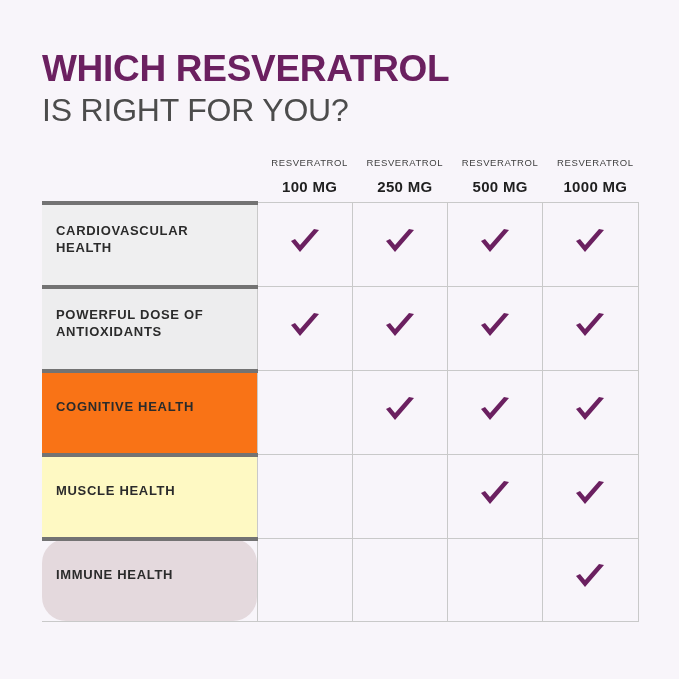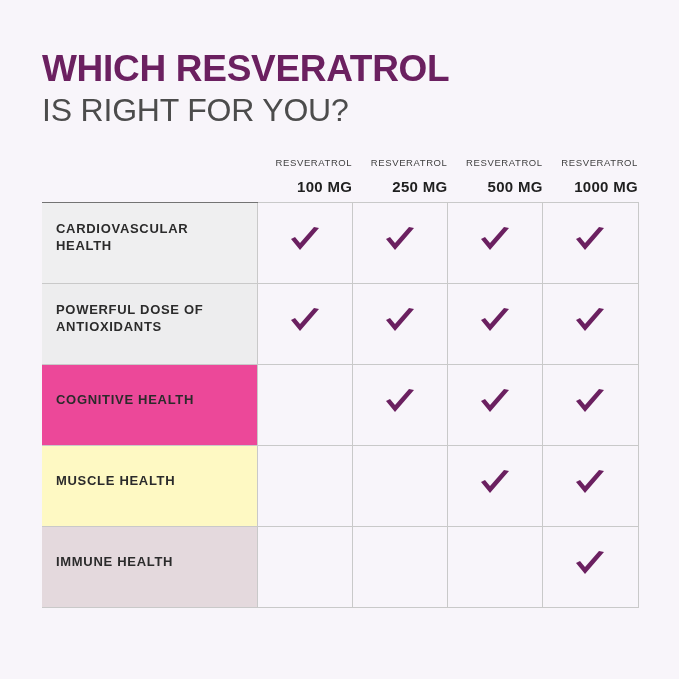--- a/index.html
+++ b/index.html
@@ -68,7 +68,7 @@
   th.dose {
     border: none;
     vertical-align: bottom;
-    text-align: right;
+    text-align: center;
     padding: 0 0 7px 10px;
     height: 40px;
   }

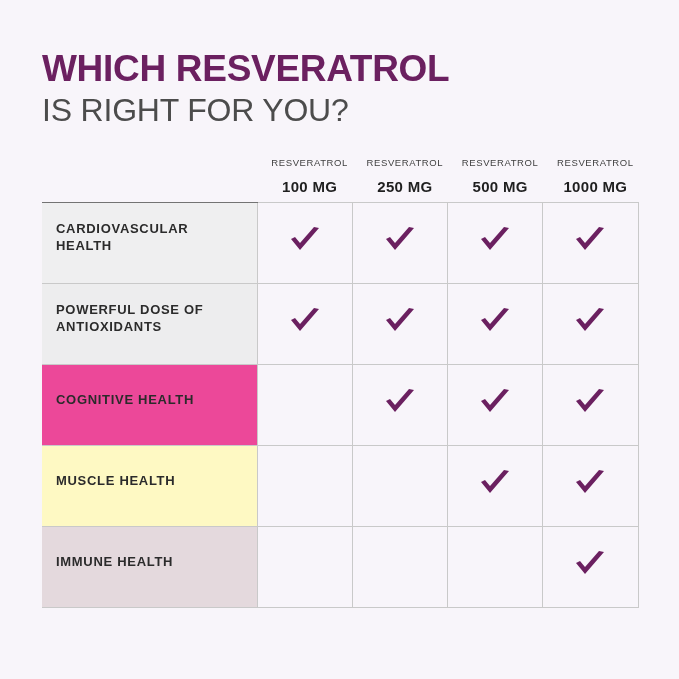--- a/index.html
+++ b/index.html
@@ -101,7 +101,7 @@
     color: #2b2b2b;
     text-transform: uppercase;
     line-height: 17px;
-    border-top: 1px solid #737373;
+    border-top: 4px solid #737373;
     border-bottom: 1px solid #c9c9c9;
     vertical-align: middle;
   }

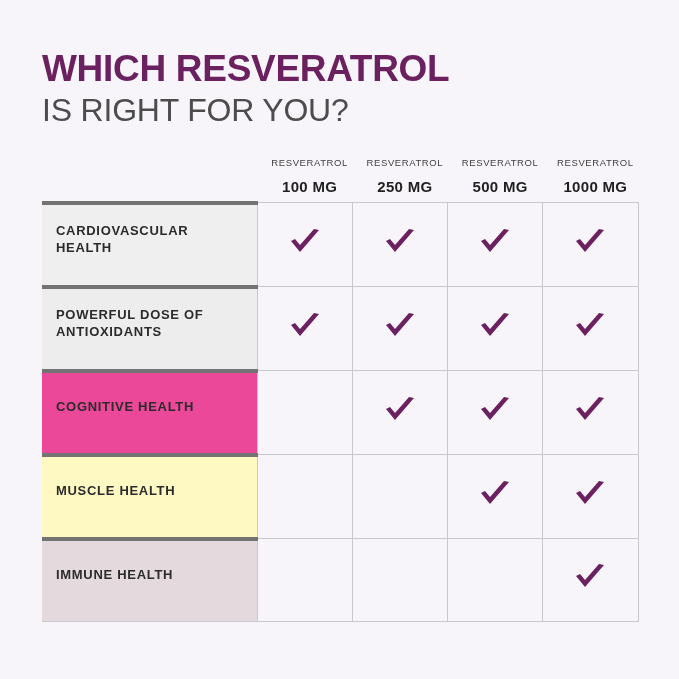--- a/index.html
+++ b/index.html
@@ -114,7 +114,7 @@
   }
   tr.r0 td.rowlabel { background: #efeff0; }
   tr.r1 td.rowlabel { background: #ededee; }
-  tr.r2 td.rowlabel { background: #ec4899; margin-left: 28px; }
+  tr.r2 td.rowlabel { background: #f97316; margin-left: 28px; }
   tr.r3 td.rowlabel { background: #fef9c3; }
   tr.r4 td.rowlabel { background: #e4d9dd; }
 

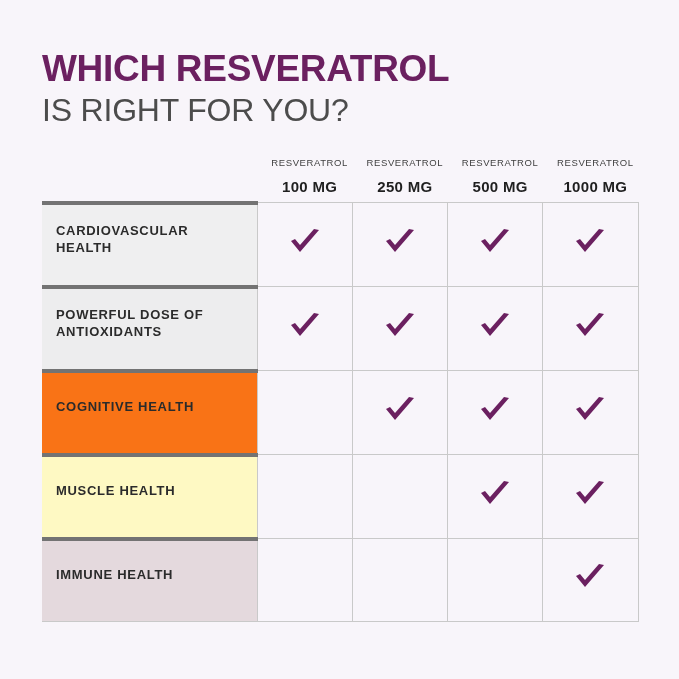--- a/index.html
+++ b/index.html
@@ -116,7 +116,7 @@
   tr.r1 td.rowlabel { background: #ededee; }
   tr.r2 td.rowlabel { background: #f97316; margin-left: 28px; }
   tr.r3 td.rowlabel { background: #fef9c3; }
-  tr.r4 td.rowlabel { background: #e4d9dd; }
+  tr.r4 td.rowlabel { background: #e4d9dd; border-radius: 24px; }
 
   .check {
     display: inline-block;

